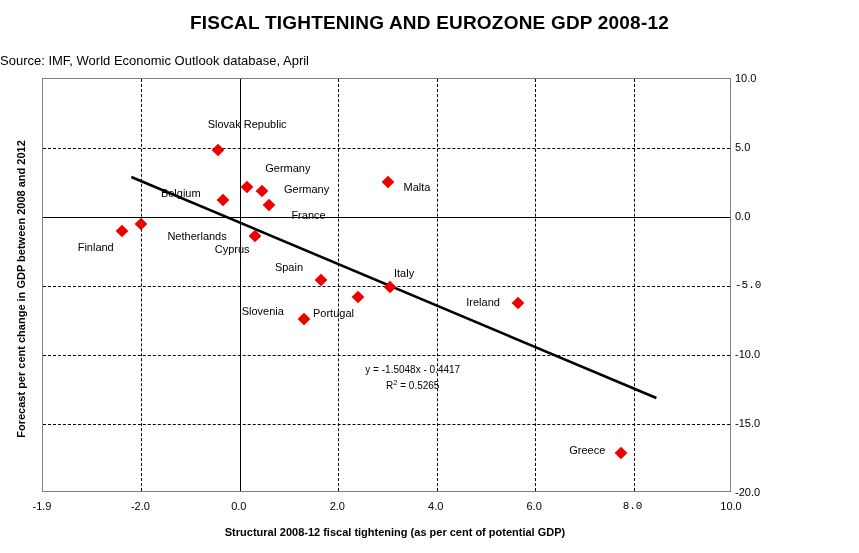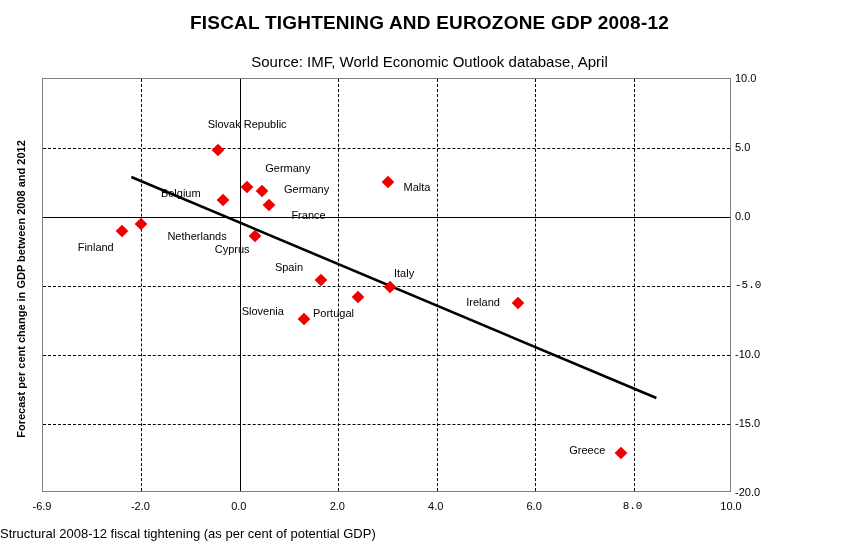--- a/index.html
+++ b/index.html
@@ -22,8 +22,7 @@
   }
   .chart-source{
     position:absolute;left:0;top:53px;width:859px;
-    text-align:center;
-    font-size:15px;
+    font-size:13px;
   }
 
   

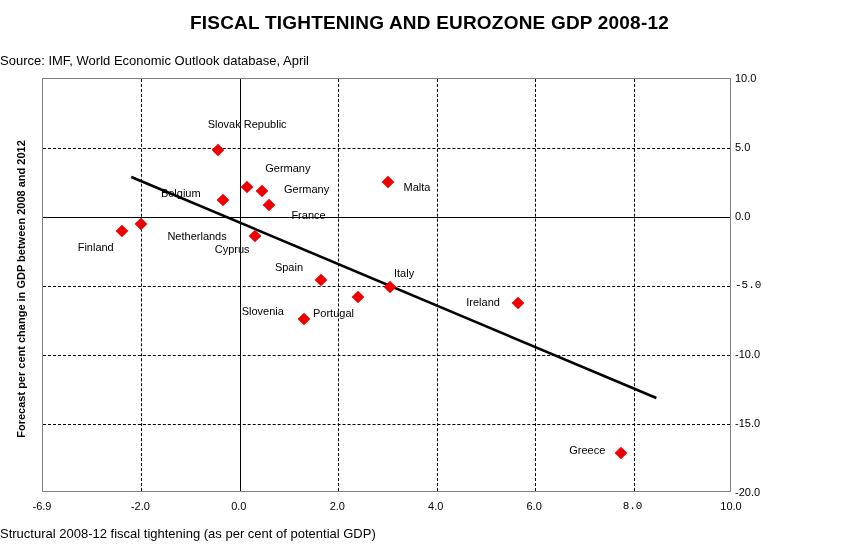--- a/index.html
+++ b/index.html
@@ -167,6 +167,10 @@
         <div class="point-label right" style="left: 456.918px; top: 222.56px;">Ireland</div>
         <div class="marker" style="left: 578.268px; top: 373.98px; background: rgb(238, 0, 0);"></div>
         <div class="point-label right" style="left: 562.268px; top: 370.98px;">Greece</div>
+        <div class="eqn-box" style="left: 322.354px; top: 284.28px;">
+          <div>y = -1.5048x - 0.4417</div>
+          <div><span>R</span><sup>2</sup><span> = 0.5265</span></div>
+        </div>
       </div>
   </div>
 

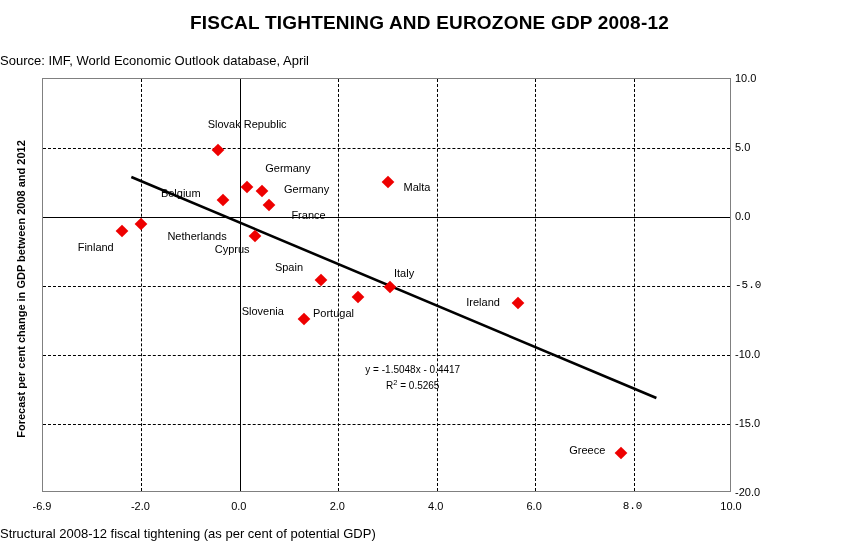--- a/index.html
+++ b/index.html
@@ -184,7 +184,7 @@
       <div class="ytick" style="top: 492px;">-20.0</div>
     </div>
   <div id="xtick-host">
-      <div class="xtick" style="left: 42px;">-6.9</div>
+      <div class="xtick" style="left: 42px;">-1.9</div>
       <div class="xtick" style="left: 140.429px;">-2.0</div>
       <div class="xtick" style="left: 238.857px;">0.0</div>
       <div class="xtick" style="left: 337.286px;">2.0</div>

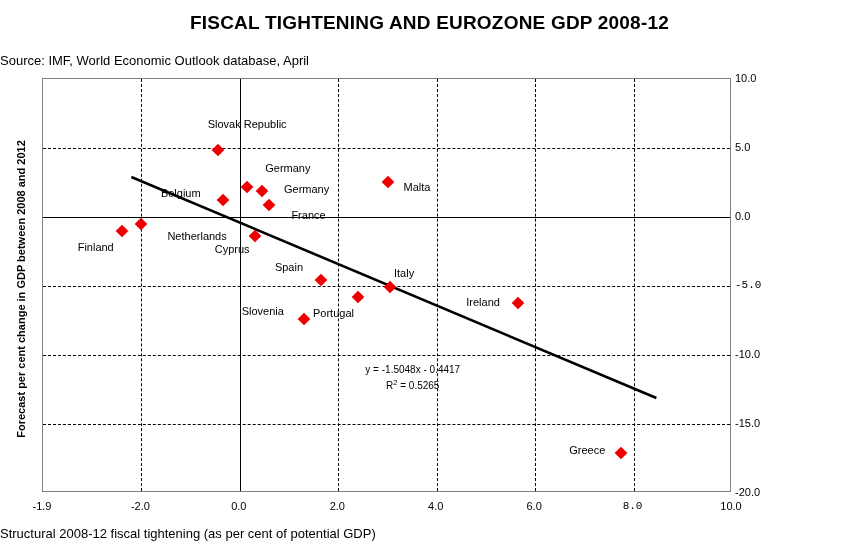--- a/index.html
+++ b/index.html
@@ -101,7 +101,8 @@
 
   .xaxis-title{
     position:absolute;left:0;top:526px;width:790px;
-    font-size:13px;font-weight:normal;
+    text-align:center;
+    font-size:11px;font-weight:bold;
   }
   .yaxis-title{
     position:absolute;

